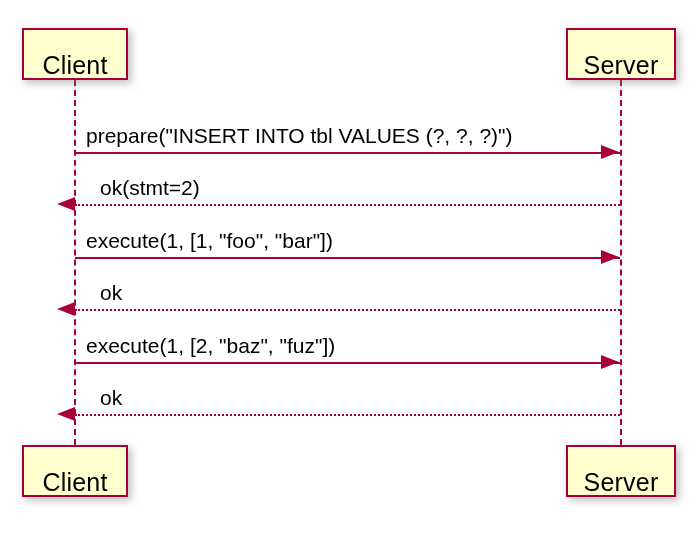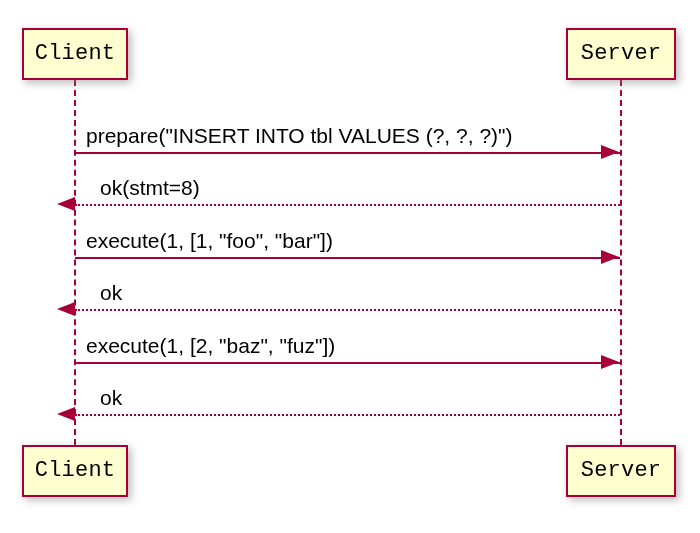--- a/index.html
+++ b/index.html
@@ -28,15 +28,14 @@
     background: #FEFECE;
     border: 2px solid #A80036;
     display: flex;
-    align-items: center;
+    align-items: flex-end;
     justify-content: center;
     color: #000000;
-    font-size: 22px;
+    font-size: 25px;
     line-height: 1;
     letter-spacing: 0.2px;
     filter: drop-shadow(3px 3px 4px rgba(130,130,130,0.55));
     z-index: 5;
-    font-family: Liberation Mono, monospace;
   }
 
   .p-client-top  { left: 22px;  top: 28px;  width: 106px; height: 52px; }

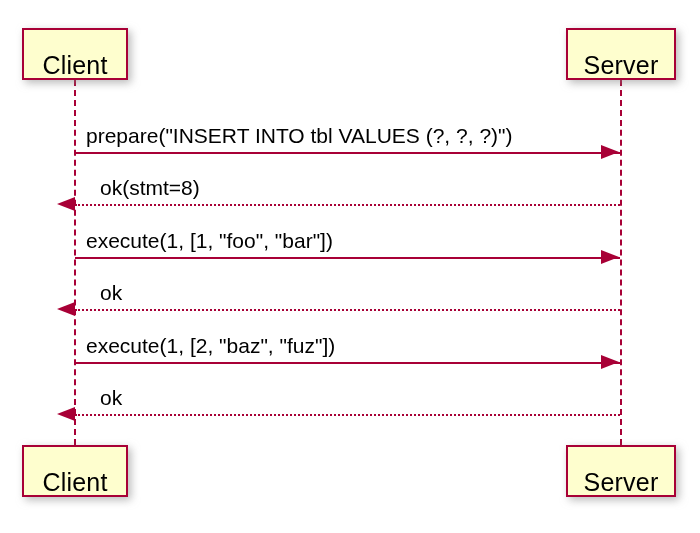--- a/index.html
+++ b/index.html
@@ -143,7 +143,7 @@
   </div>
 
   <div class="message m2">
-    <div class="msg-label to-client">ok(stmt=8)</div>
+    <div class="msg-label to-client">ok(stmt=2)</div>
     <div class="msg-line dotted"></div>
     <div class="arrowhead left"></div>
   </div>

